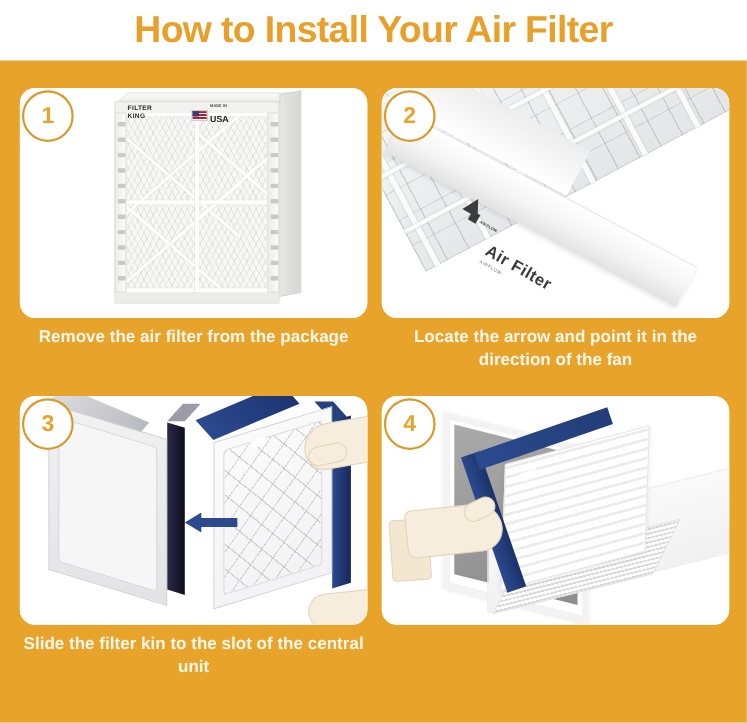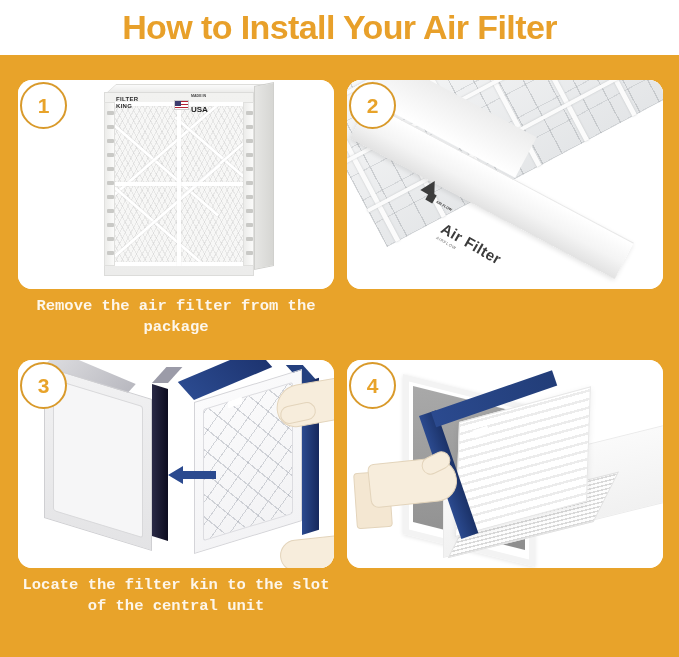--- a/index.html
+++ b/index.html
@@ -72,7 +72,7 @@
     font-size:15.5px;
     font-weight:bold;
     line-height:21px;
-    font-family:Liberation Mono, monospace;
+    font-family:Liberation Sans, sans-serif;
   }
   .c1 .caption,.c2 .caption{top:216px;}
   .c3 .caption,.c4 .caption{top:215px;}

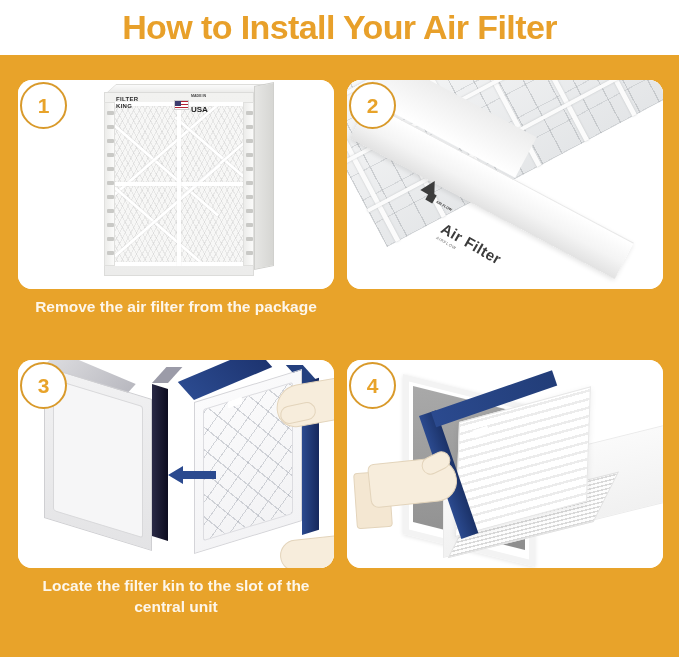--- a/index.html
+++ b/index.html
@@ -460,6 +460,7 @@
         </div>
       </div>
       <div class="badge">2</div>
+      <div class="caption">Locate the arrow and point it in the direction of the fan</div>
     </div>
 
     <div class="cell c3">

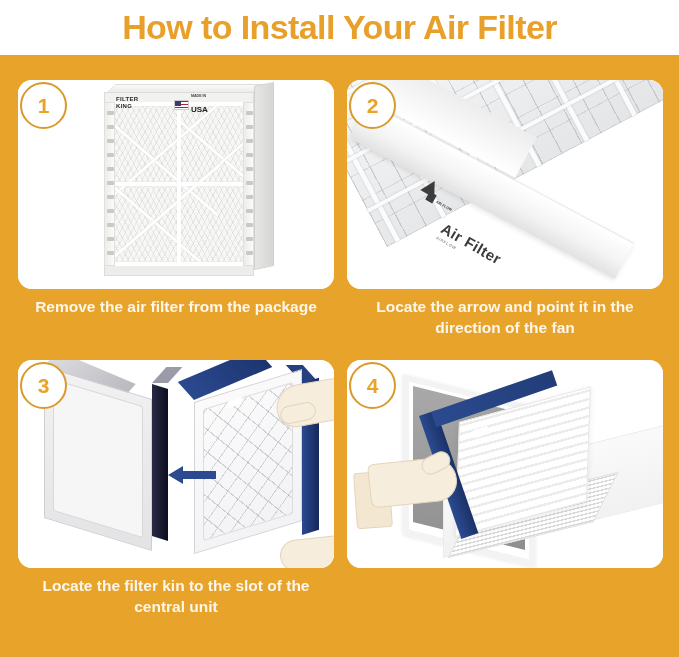--- a/index.html
+++ b/index.html
@@ -491,7 +491,7 @@
         </div>
       </div>
       <div class="badge">3</div>
-      <div class="caption">Locate the filter kin to the slot of the central unit</div>
+      <div class="caption">Slide the filter kin to the slot of the central unit</div>
     </div>
 
     <div class="cell c4">

